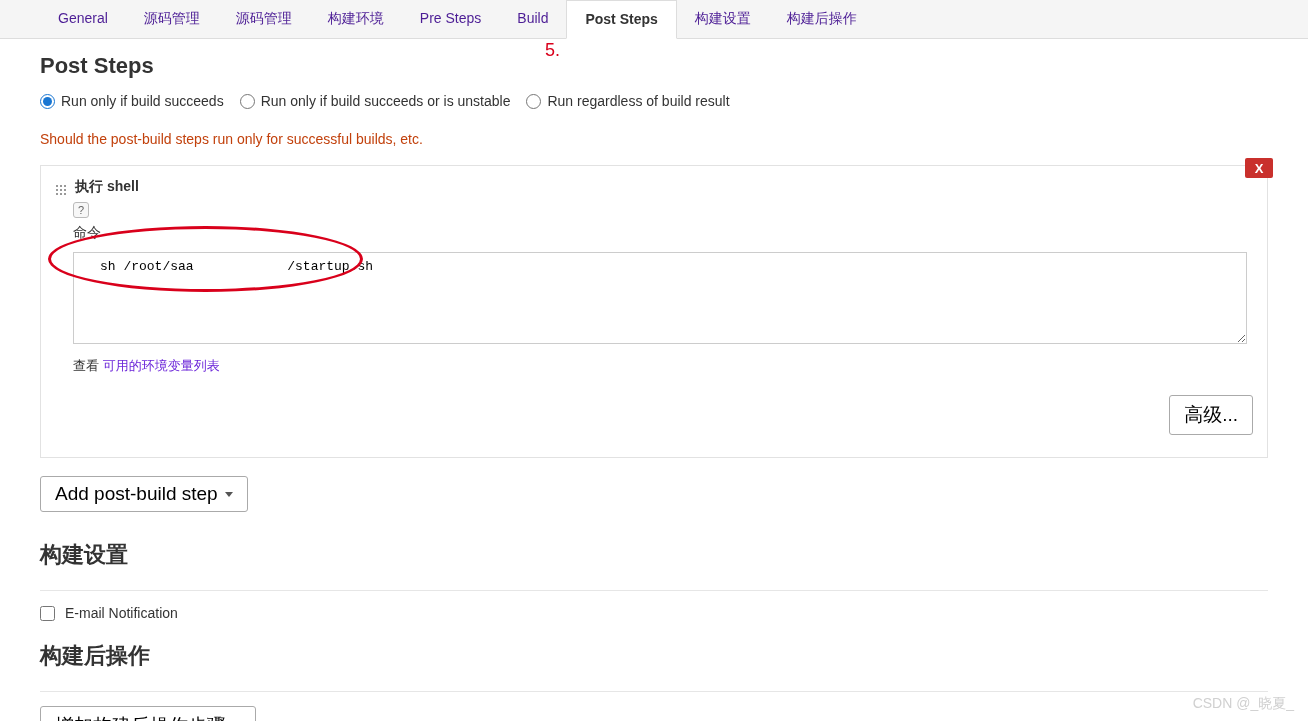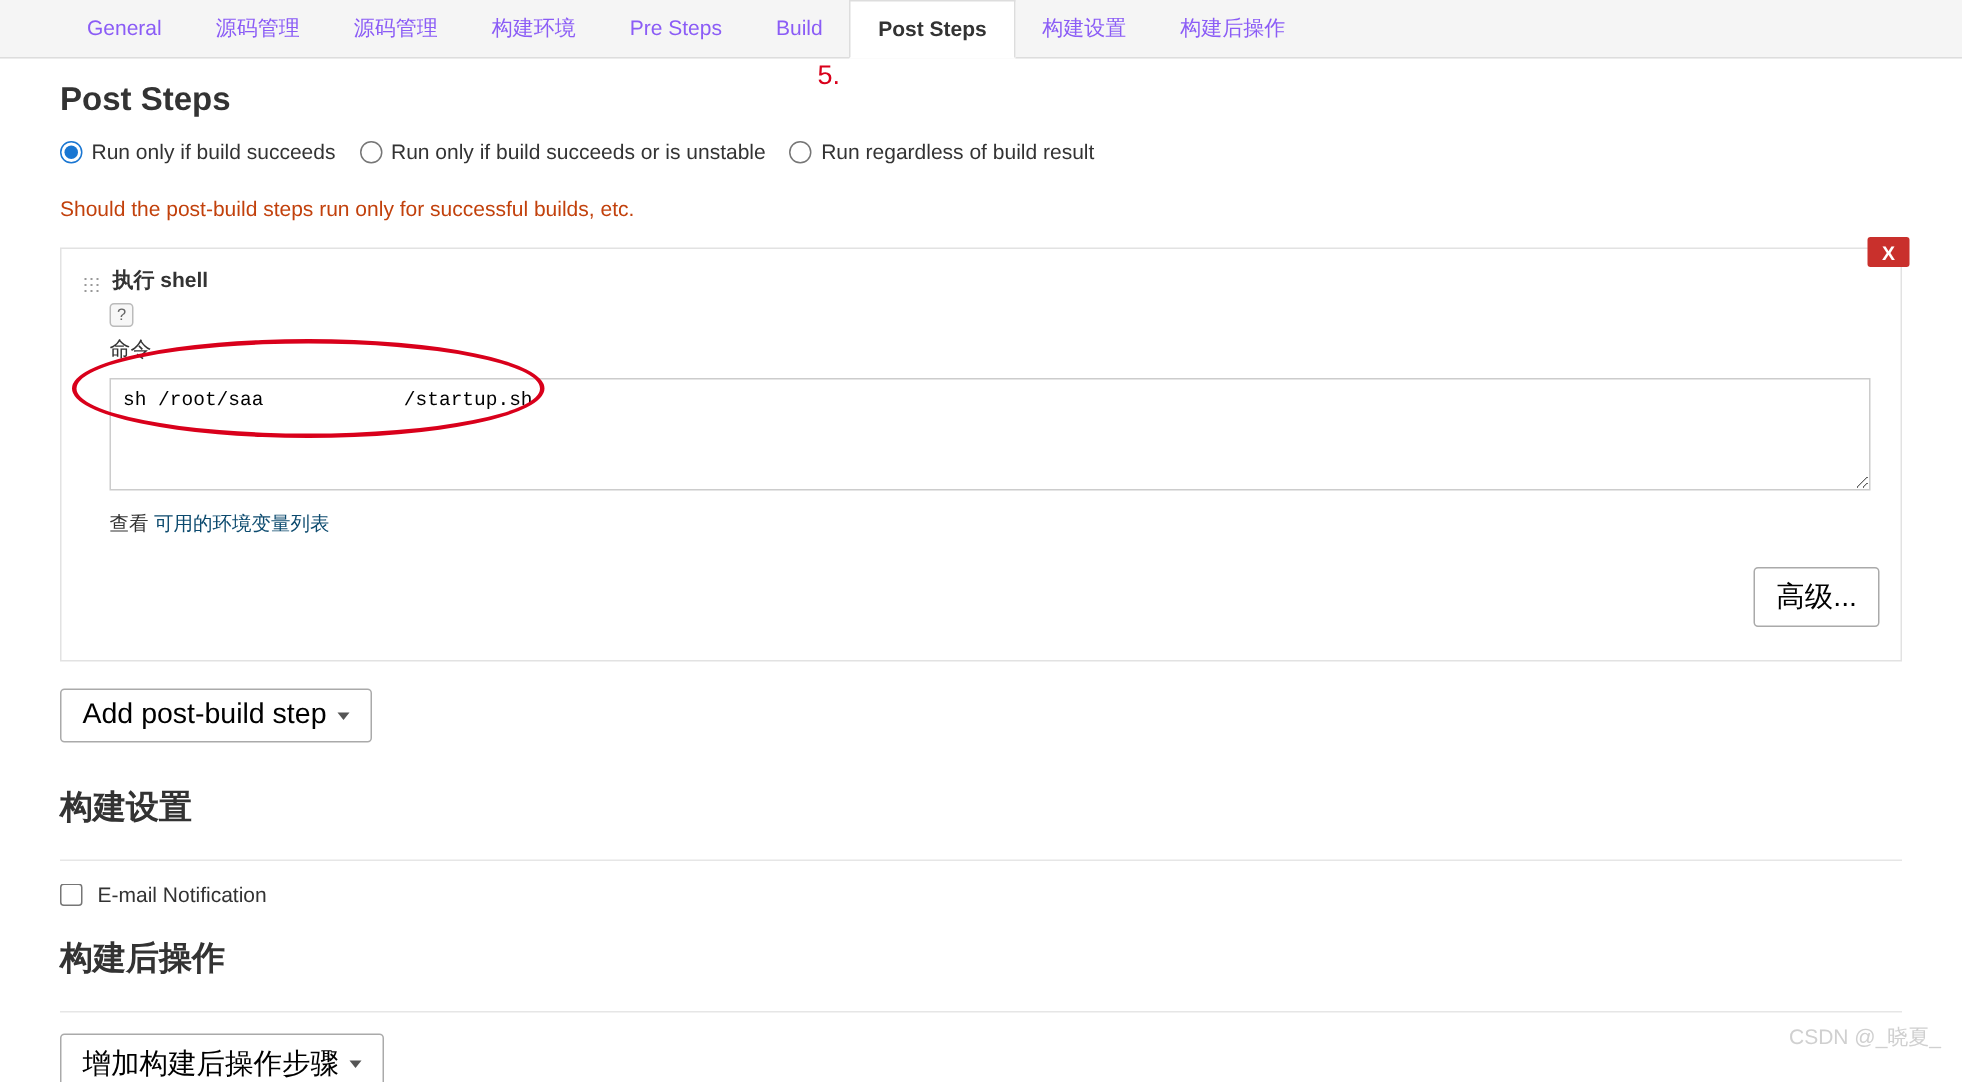--- a/index.html
+++ b/index.html
@@ -6,7 +6,7 @@
     body { font-family: "Microsoft YaHei", Arial, sans-serif; font-size: 14px; color: #333; background: #fff; }
     
     .tabs-bar { display: flex; background: #f5f5f5; border-bottom: 1px solid #ddd; padding-left: 40px; }
-    .tab { padding: 10px 18px; cursor: pointer; color: #8b5cf6; }
+    .tab { padding: 10px 18px; cursor: pointer; color: #4c1d95; }
     .tab.active { background: #fff; border: 1px solid #ddd; border-bottom: 1px solid #fff; margin-bottom: -1px; font-weight: bold; color: #333; }
     
     .content { padding: 14px 40px 30px 40px; }

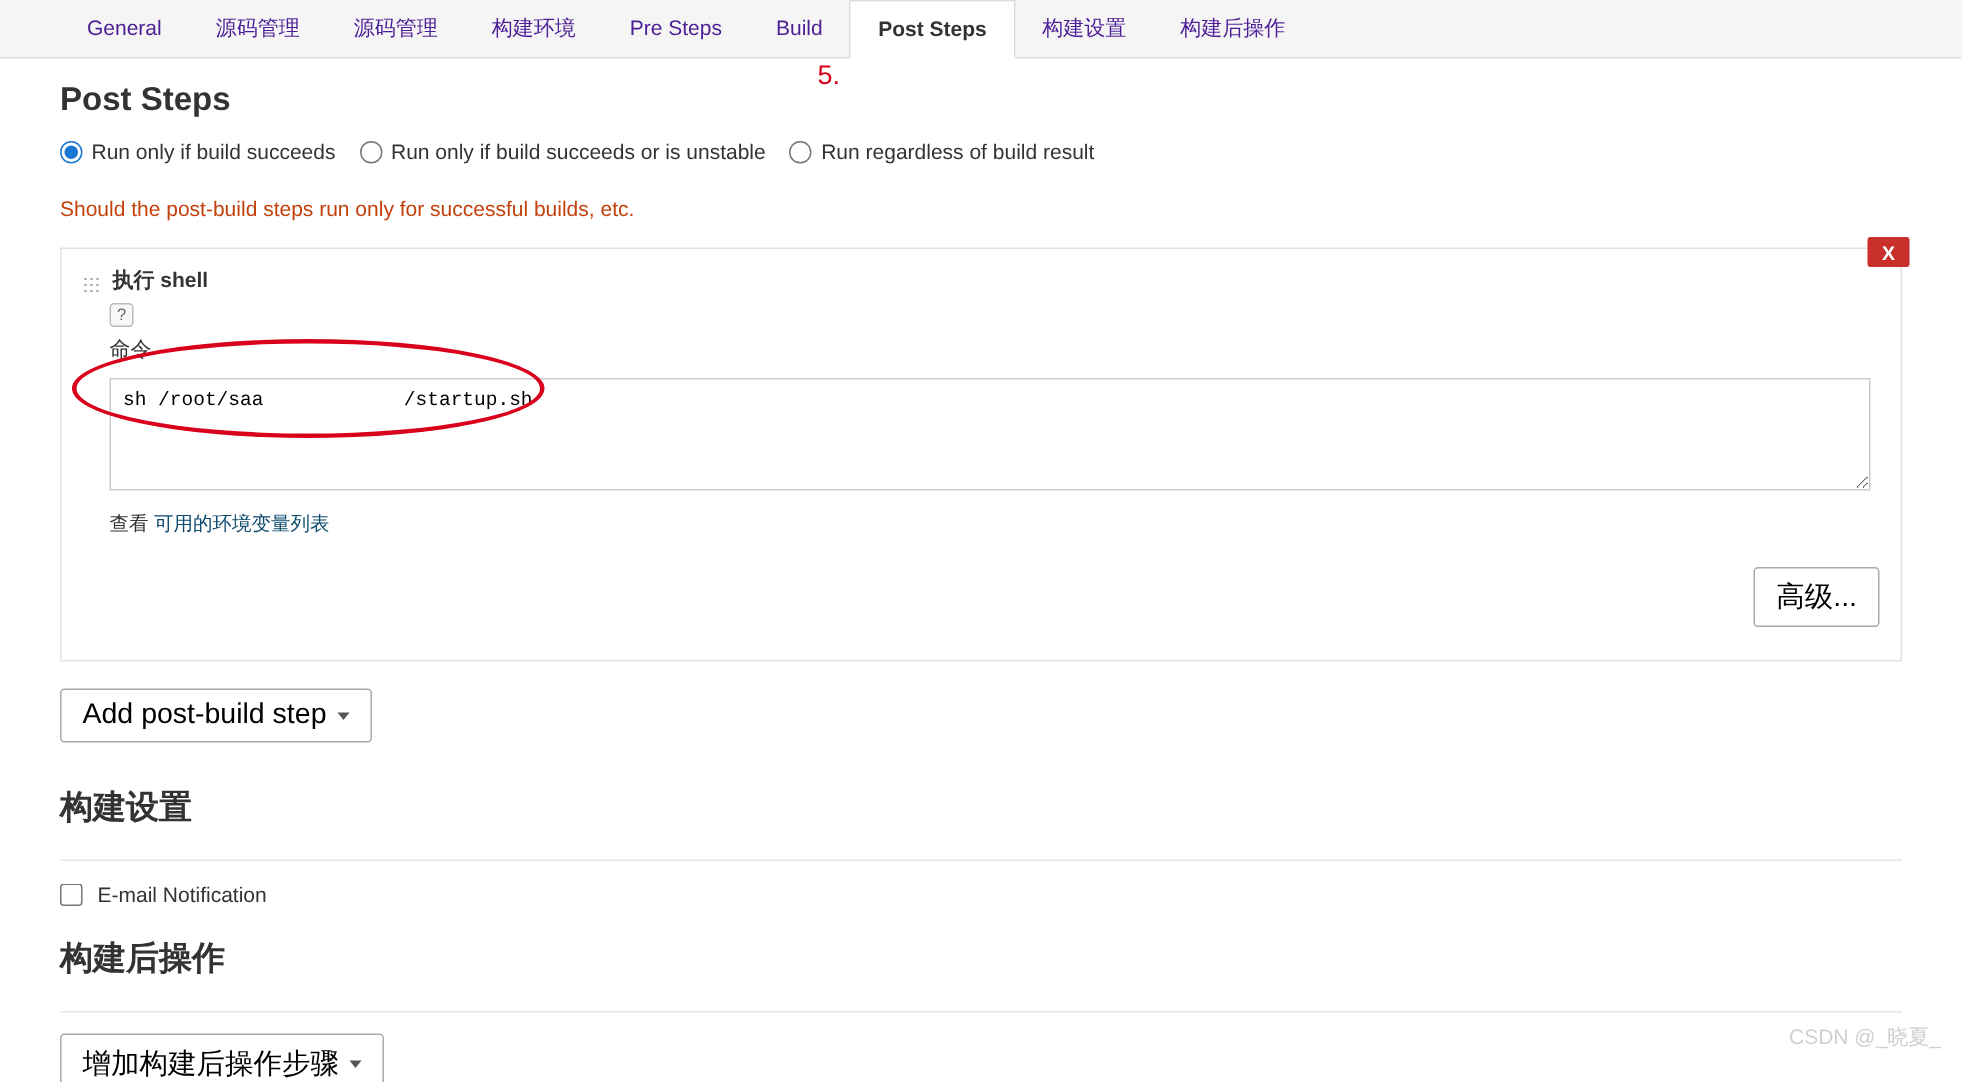--- a/index.html
+++ b/index.html
@@ -27,7 +27,7 @@
     .cmd-label { margin-left: 18px; margin-top: 6px; margin-bottom: 10px; }
     .delete-btn { position: absolute; top: -8px; right: -6px; background: #c9302c; color: #fff; width: 28px; height: 20px; display: flex; align-items: center; justify-content: center; font-weight: bold; cursor: pointer; border-radius: 2px; font-size: 13px; }
     
-    .cmd-textarea { width: 98%; height: 75px; margin-left: 18px; border: 1px solid #ccc; padding: 6px 8px; font-family: "Courier New", monospace; font-size: 13px; resize: vertical; }
+    .cmd-textarea { width: 98%; height: 92px; margin-left: 18px; border: 1px solid #ccc; padding: 6px 26px; font-family: "Courier New", monospace; font-size: 13px; resize: vertical; }
     .cmd-wrapper { position: relative; }
     
     .see-env { margin-left: 18px; margin-top: 10px; font-size: 13px; }

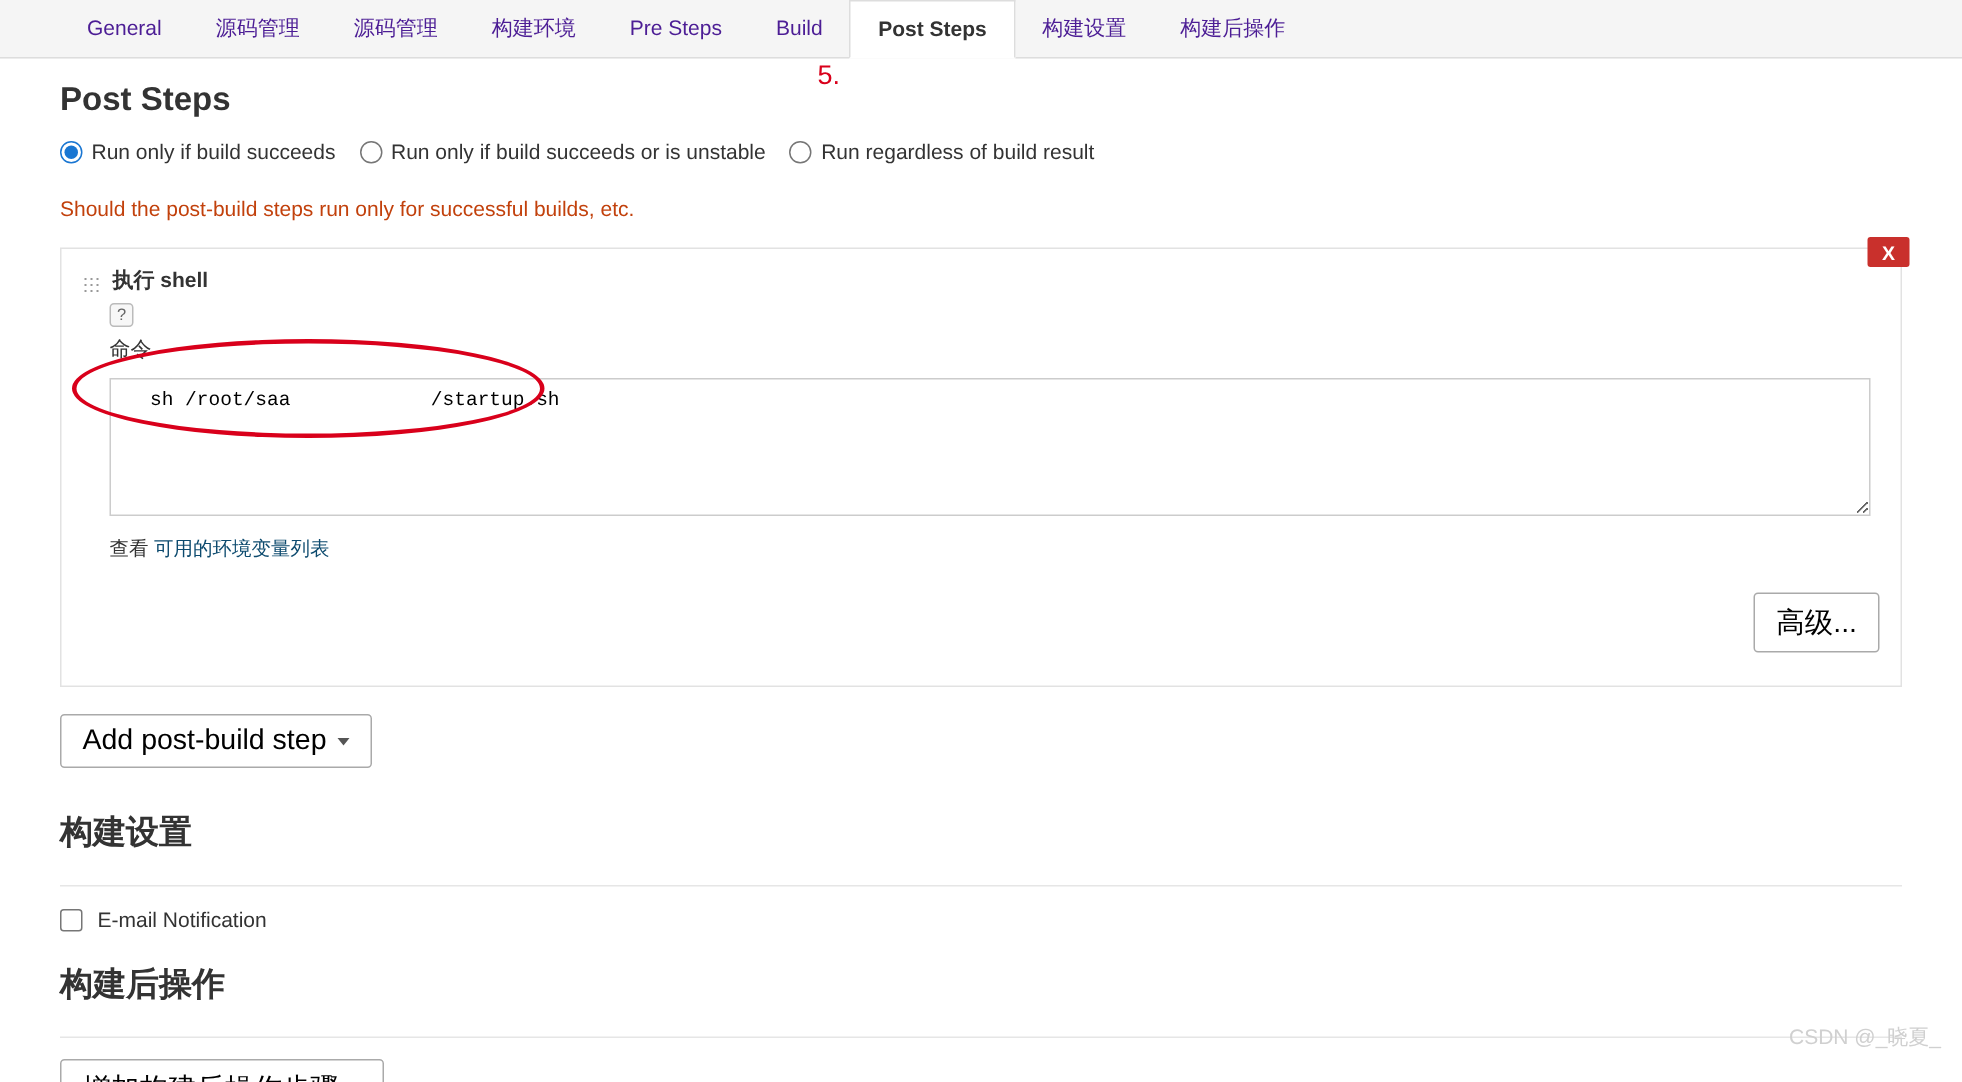--- a/index.html
+++ b/index.html
@@ -31,7 +31,7 @@
     .cmd-wrapper { position: relative; }
     
     .see-env { margin-left: 18px; margin-top: 10px; font-size: 13px; }
-    .see-env .link { color: #0c4a6e; cursor: pointer; }
+    .see-env .link { color: #6d28d9; cursor: pointer; }
     
     .adv-btn-row { display: flex; justify-content: flex-end; margin-top: 20px; }
     .btn { border: 1px solid #aaa; background: #fff; padding: 6px 14px; cursor: pointer; border-radius: 3px; font-size: 19px; display: inline-flex; align-items: center; gap: 5px; }

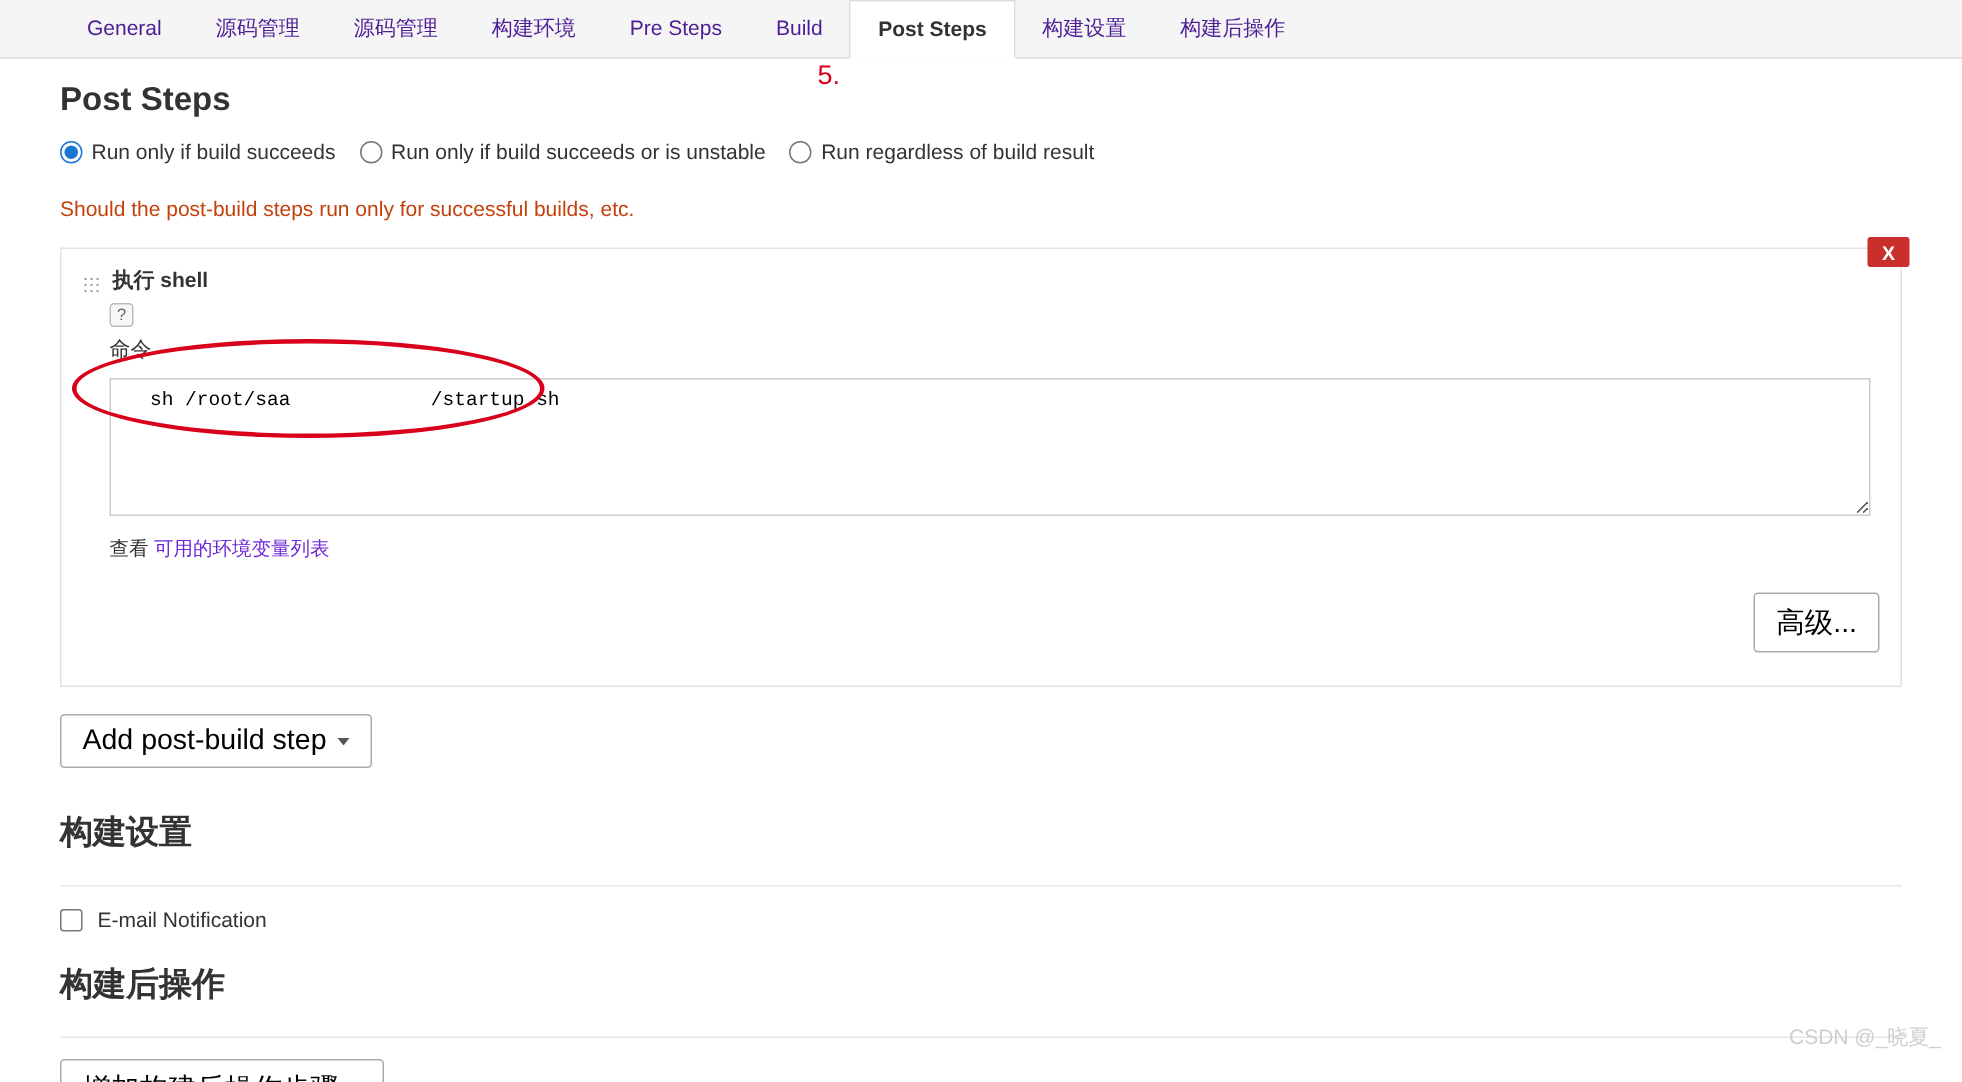--- a/index.html
+++ b/index.html
@@ -43,7 +43,7 @@
     .checkbox-row { display: flex; align-items: center; gap: 10px; margin-bottom: 20px; }
     .checkbox-row input { width: 15px; height: 15px; }
     
-    .watermark { position: fixed; bottom: 20px; right: 14px; color: #d0d0d0; font-size: 14px; pointer-events: none; }
+    .watermark { position: fixed; bottom: 8px; right: 14px; color: #d0d0d0; font-size: 14px; pointer-events: none; }
     
     .ellipse-annot { position: absolute; border: 3px solid #d9001b; border-radius: 50%; pointer-events: none; }
   </style>

